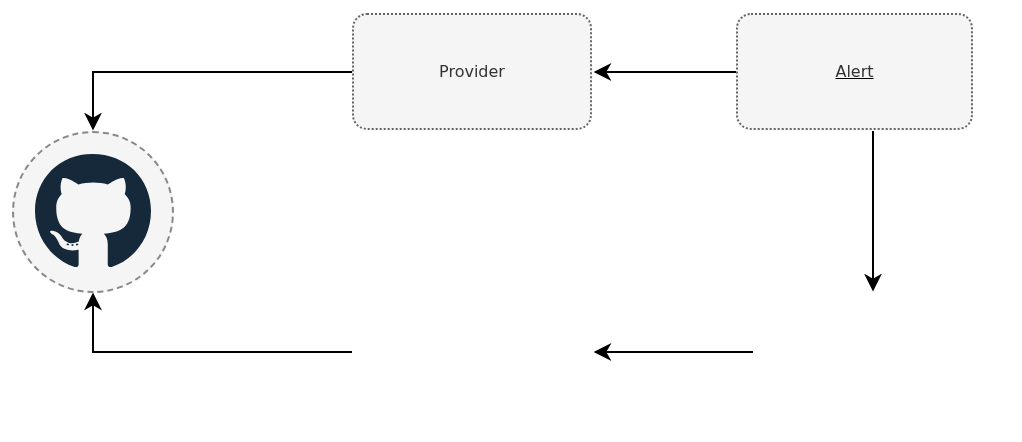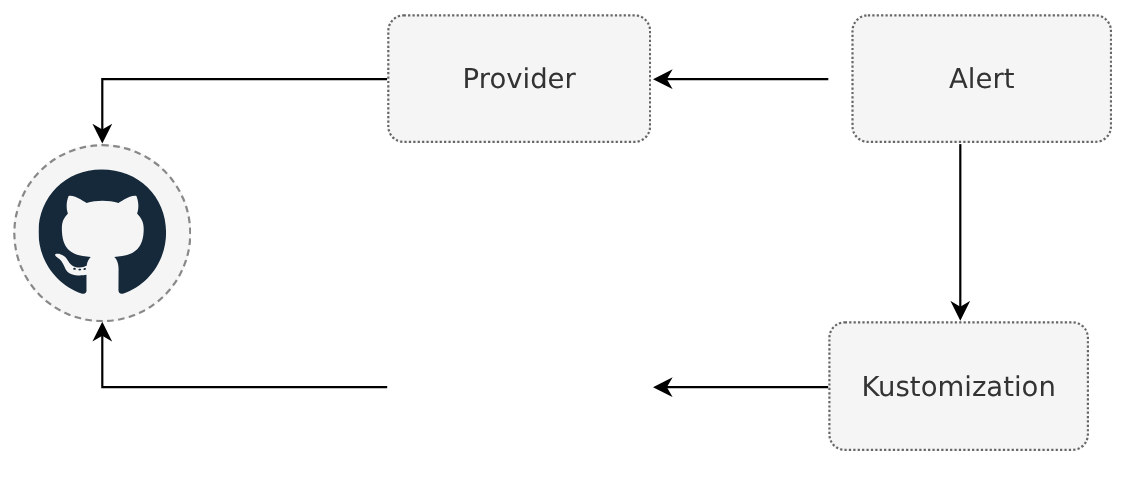--- a/index.html
+++ b/index.html
@@ -38,7 +38,7 @@
     justify-content: center;
   }
   .node .label {
-    font-size: 25px;
+    font-size: 16px;
     color: var(--node-text, #333333);
     white-space: nowrap;
   }

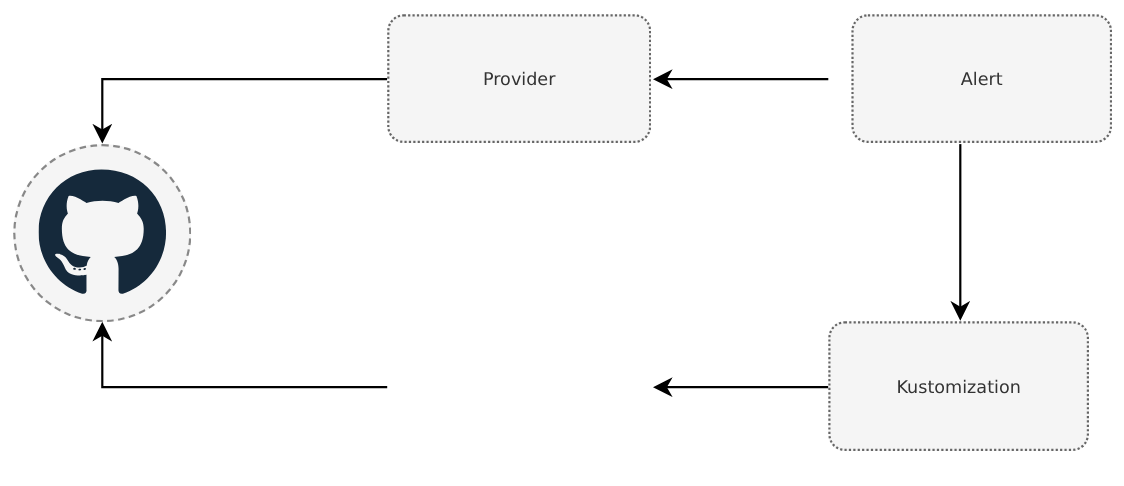--- a/index.html
+++ b/index.html
@@ -43,7 +43,7 @@
     white-space: nowrap;
   }
   #node-provider      { left: 352px; top: 13px;  width: 240px; height: 117px; }
-  #node-alert         { left: 774px; top: 13px;  width: 237px; height: 117px; }
+  #node-alert         { left: 736px; top: 13px;  width: 237px; height: 117px; text-decoration: underline; }
   #node-gitrepository { left: 352px; top: 292px; width: 240px; height: 118px; }
   #node-kustomization { left: 753px; top: 292px; width: 237px; height: 118px; }
   .github-circle {

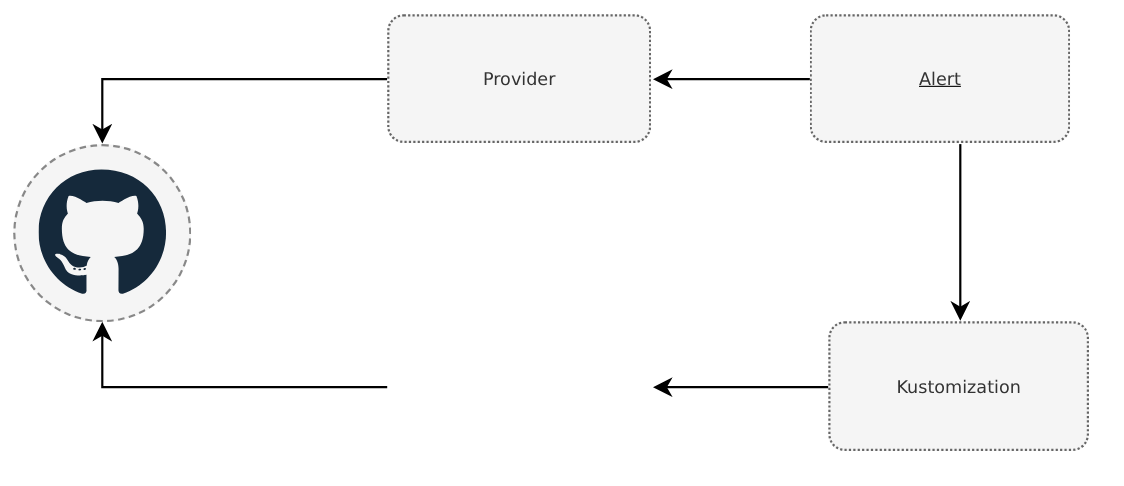--- a/index.html
+++ b/index.html
@@ -96,9 +96,6 @@
   </div>
 
 
-  <div class="node" id="node-kustomization">
-    <span class="label">Kustomization</span>
-  </div>
 
   <div class="github-circle">
     <svg viewBox="0 0 496 512" xmlns="http://www.w3.org/2000/svg" aria-hidden="true">

